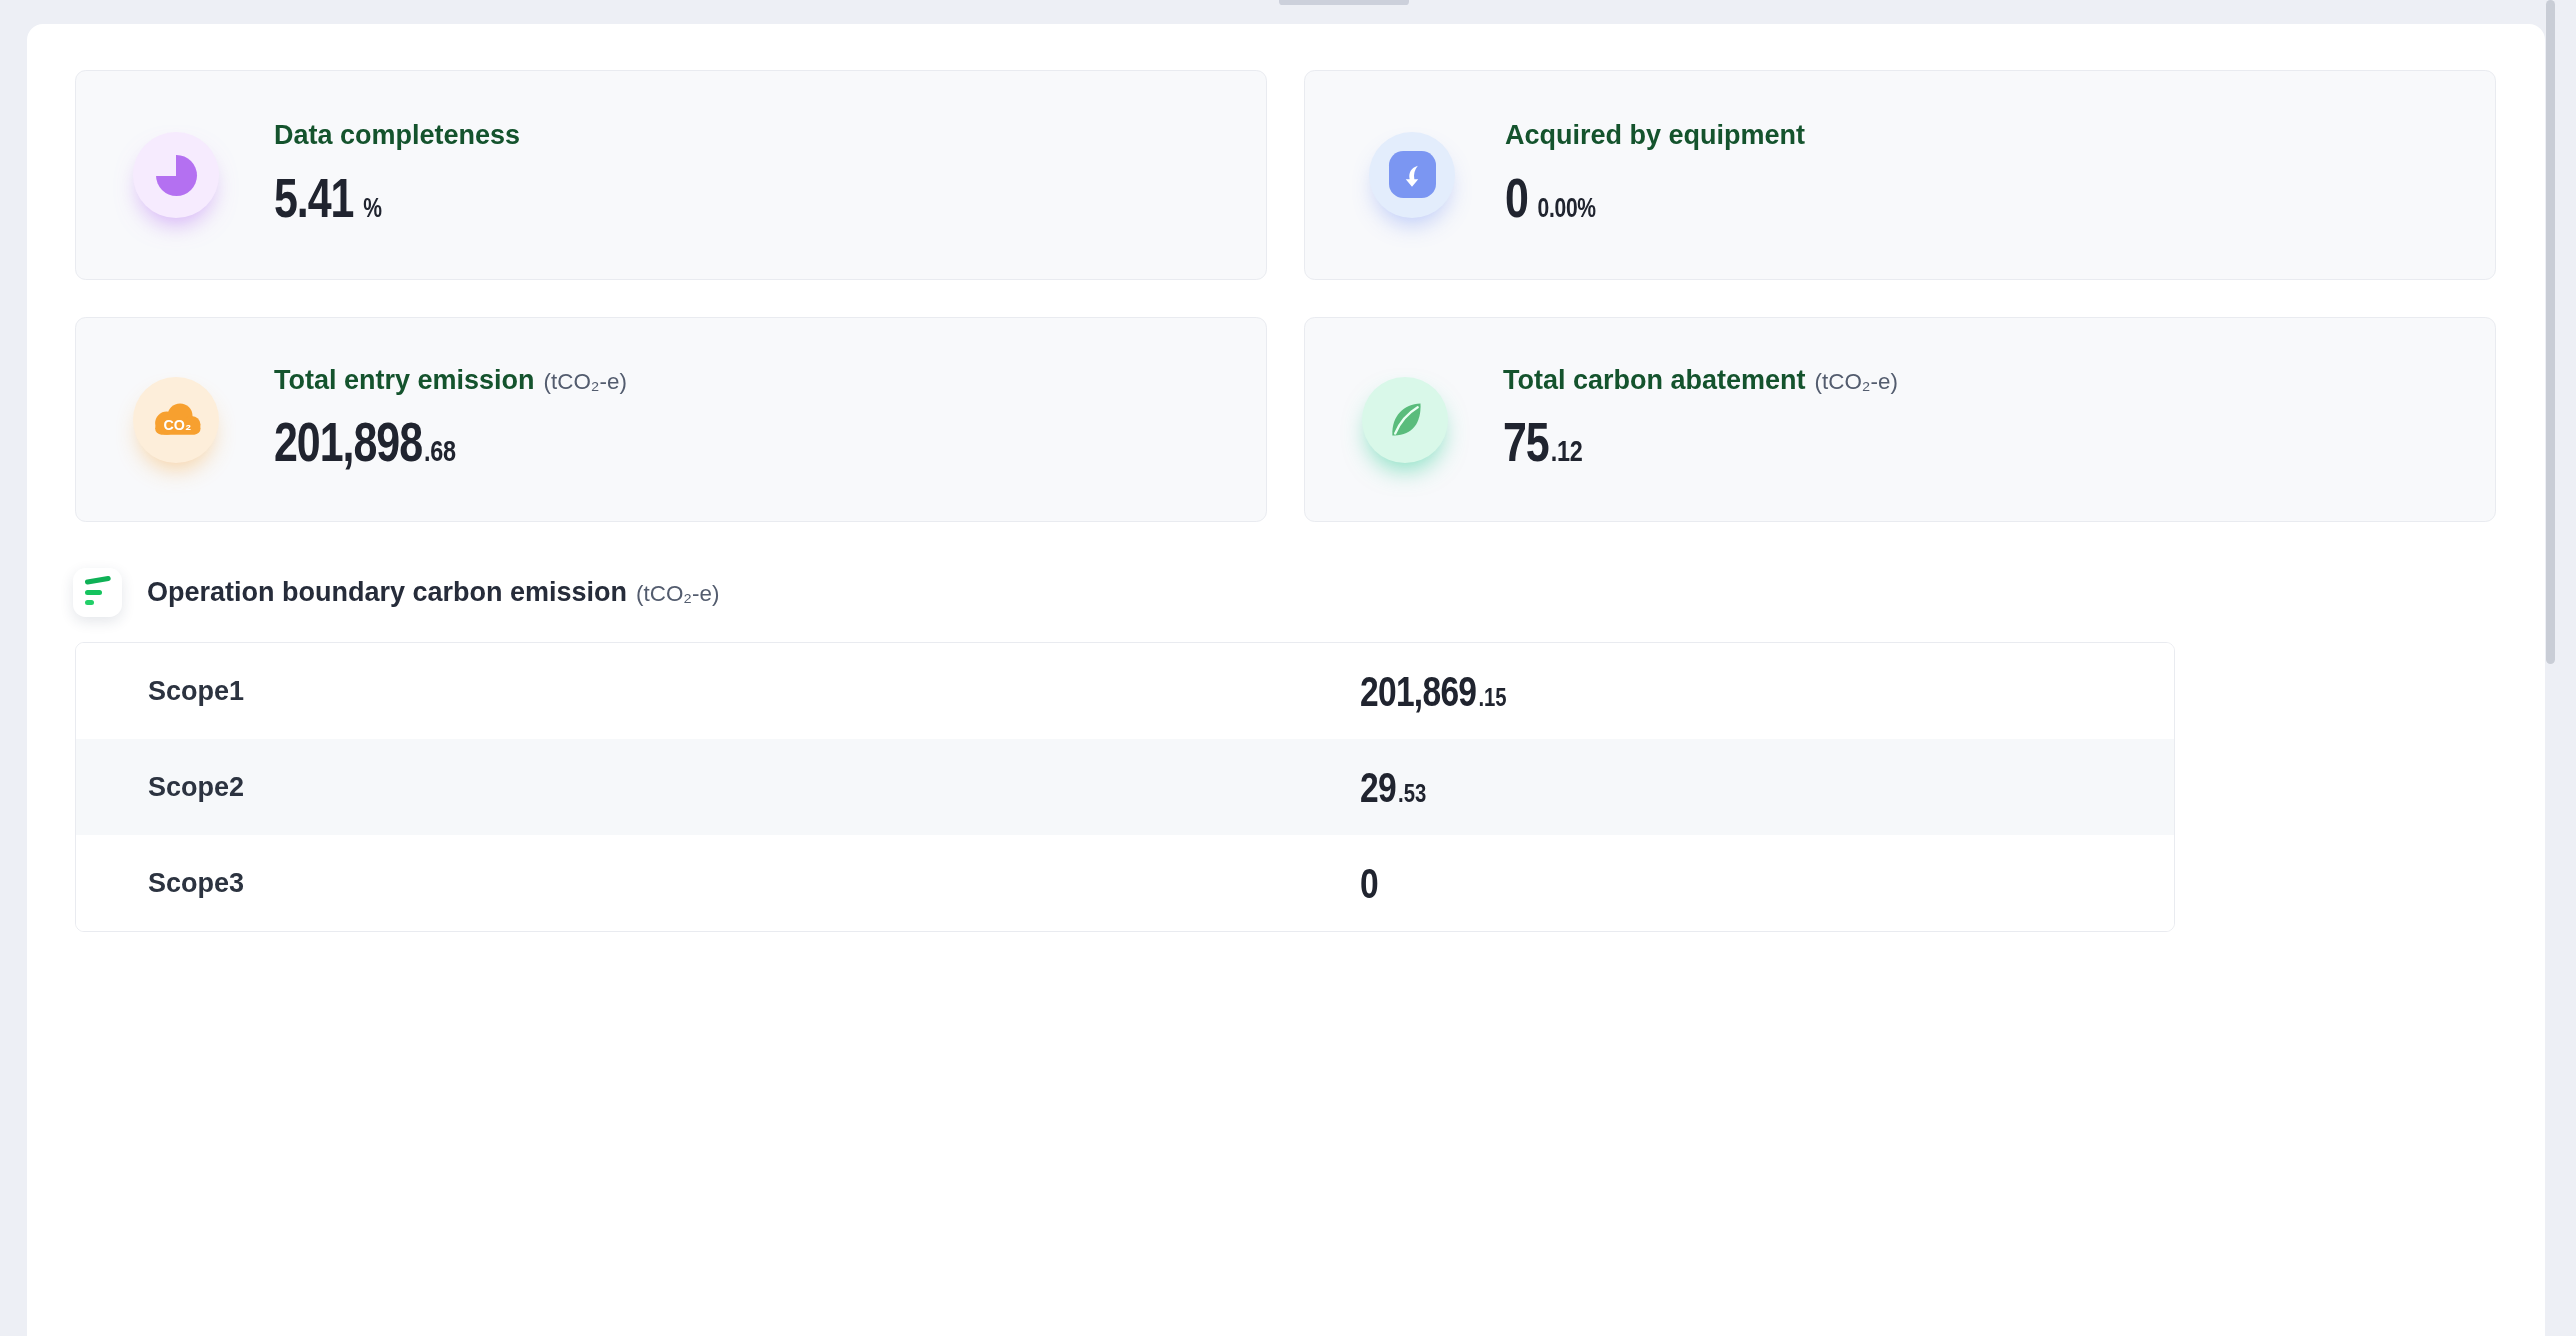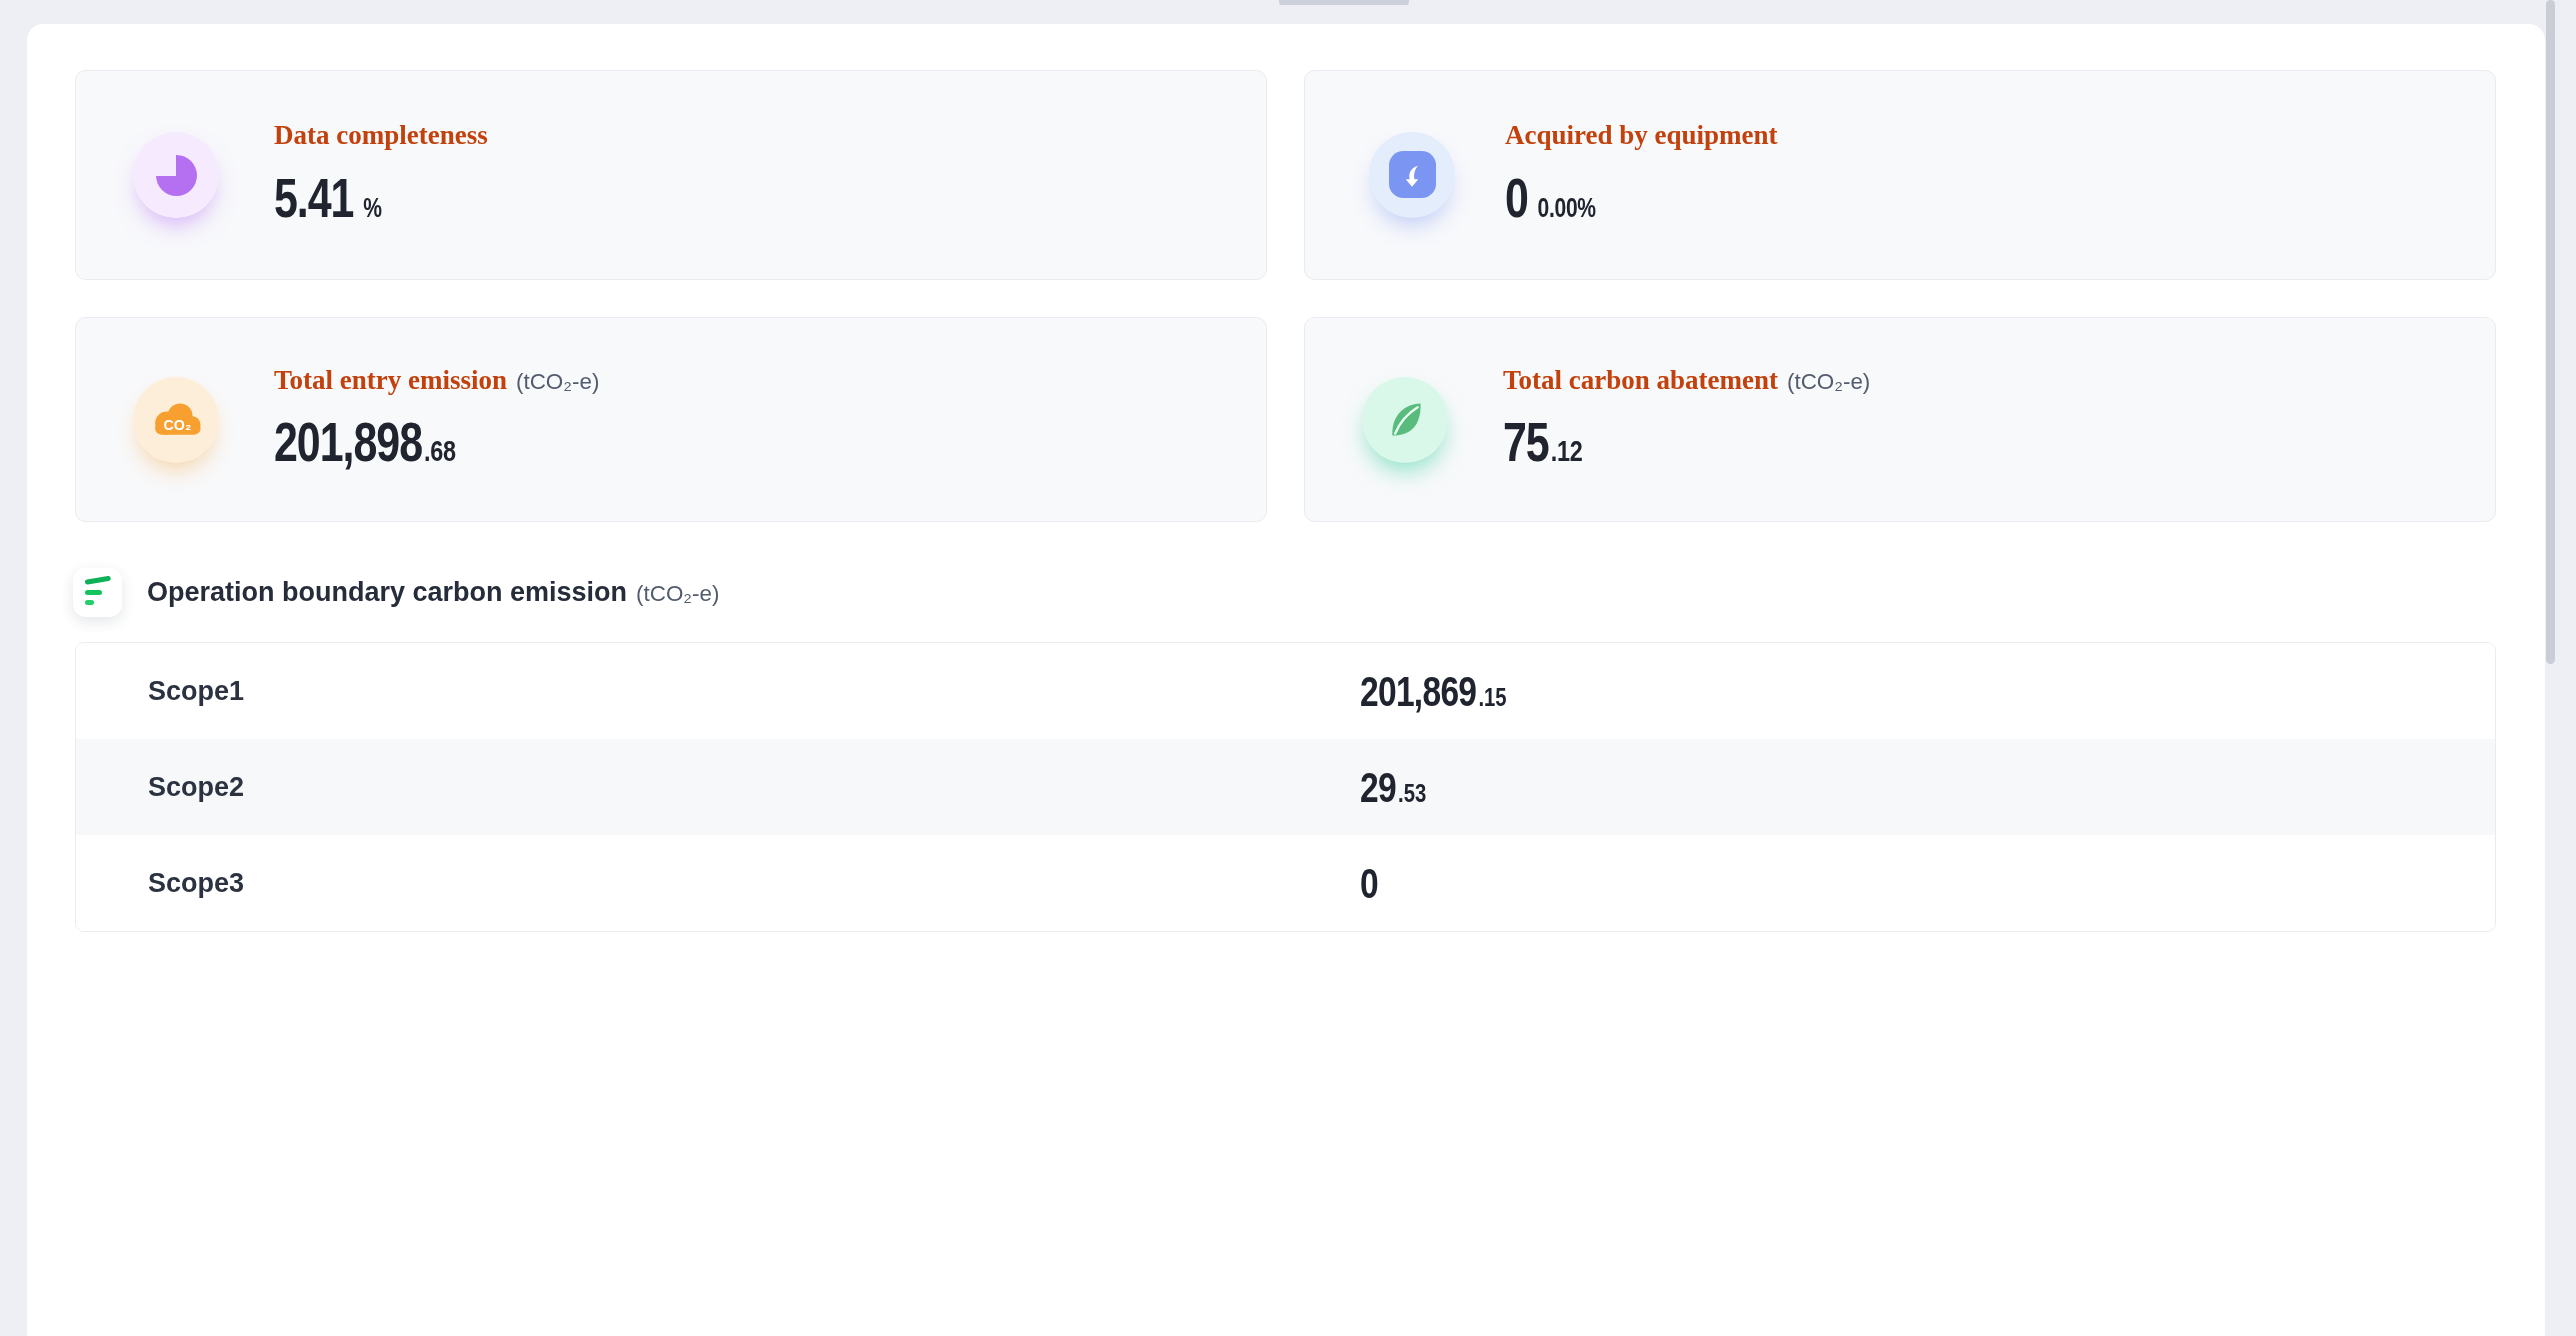--- a/index.html
+++ b/index.html
@@ -46,7 +46,7 @@
   .stat-texts { display:flex; flex-direction:column; margin-left:55px; }
   .dual-half .stat-texts { margin-left:50px; }
   .stat-label-row { display:flex; align-items:baseline; gap:9px; }
-  .stat-label { font-size:27px; font-weight:600; color:#c2410c;font-family:Liberation Serif, serif; }
+  .stat-label { font-size:27px; font-weight:600; color:#14532d; }
   .stat-unit { font-size:22.4px; font-weight:400; color:#535c6e; }
 
   .vrow { display:flex; align-items:baseline; margin-top:14.3px;

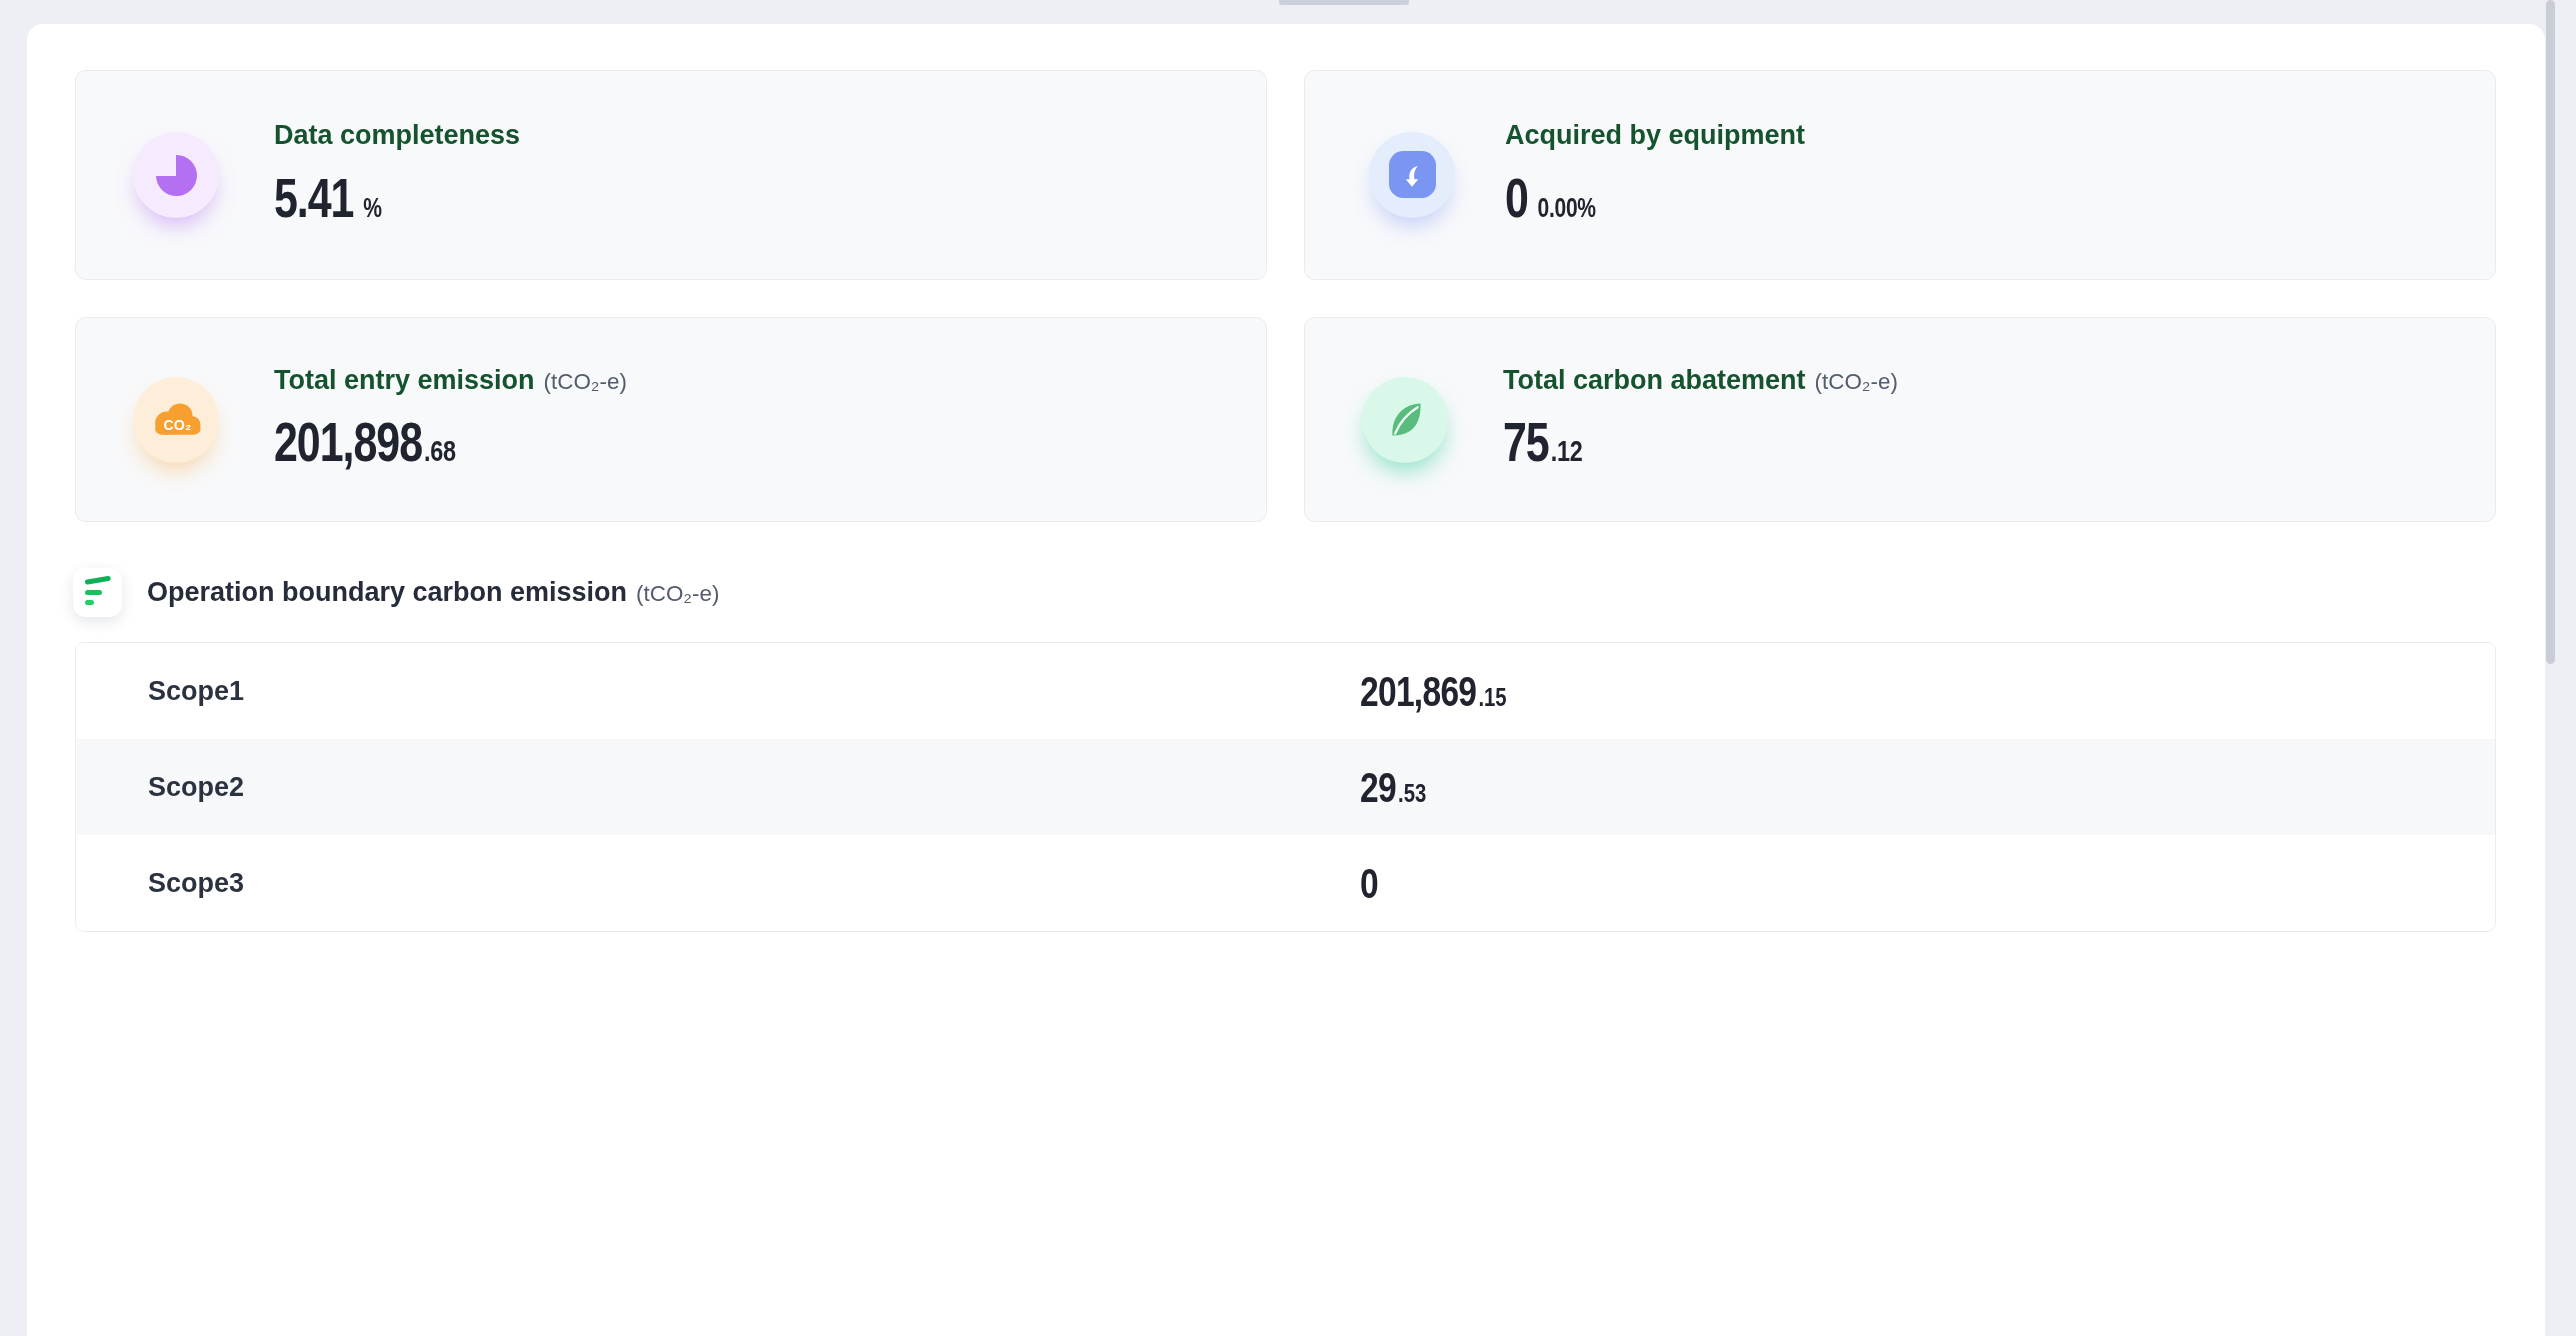--- a/index.html
+++ b/index.html
@@ -71,7 +71,7 @@
   .section-unit { font-size:22.4px; font-weight:400; color:#535c6e; }
 
   
-  .scope-table { position:absolute; left:48px; top:618px; width:2421px;
+  .scope-table { position:absolute; left:48px; top:618px; width:2100px;
     border:0.9px solid #e9ebf0; border-radius:9px; overflow:hidden; background:#fff; }
   .scope-row { height:96px; display:grid; grid-template-columns:1284px 1fr;
     align-items:center; background:#ffffff; }

